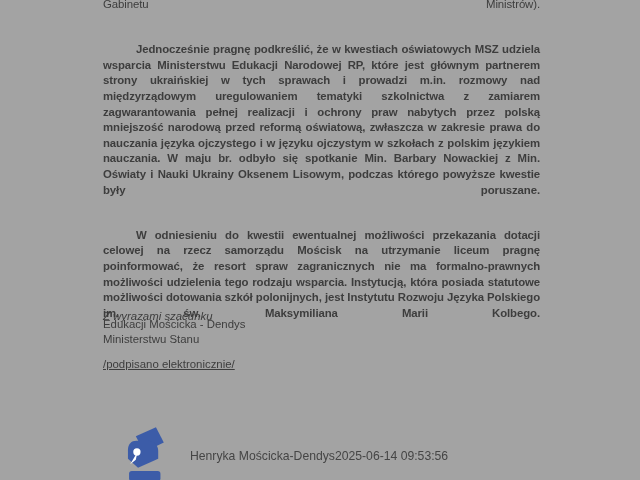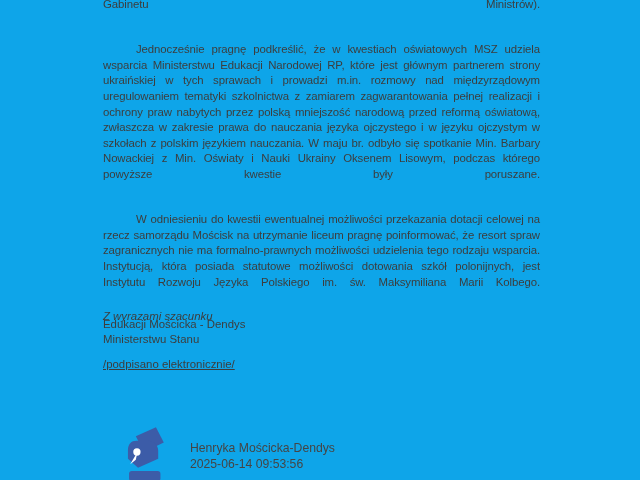--- a/index.html
+++ b/index.html
@@ -19,7 +19,7 @@
     position: relative;
     width: 640px;
     height: 480px;
-    background: #0ea5e9;
+    background: #a3a3a3;
   }
 
   

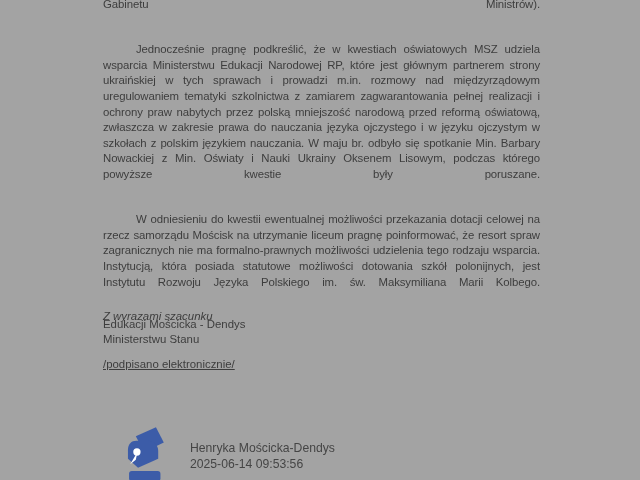--- a/index.html
+++ b/index.html
@@ -44,6 +44,7 @@
   }
   .para.gap {
     margin-top: 14px;
+    font-weight: bold;
   }
   
   .para::after {

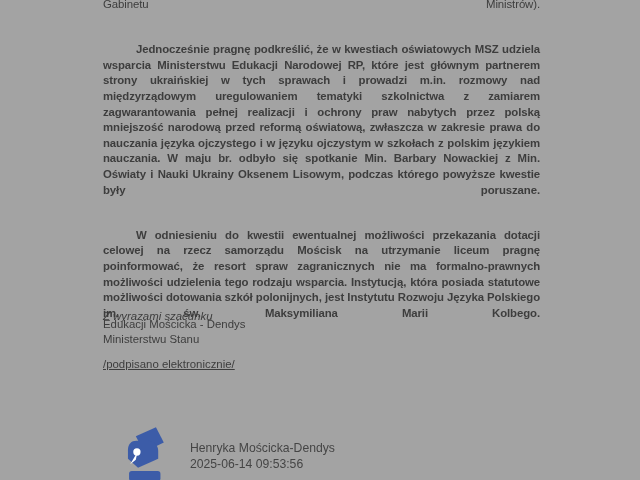--- a/index.html
+++ b/index.html
@@ -109,9 +109,10 @@
   }
   .stamp-text {
     display: flex;
-    flex-direction: column;
+    flex-direction: row;
     justify-content: center;
     padding-top: 8px;
+    align-items: flex-end;
   }
   .stamp-name,
   .stamp-date {

